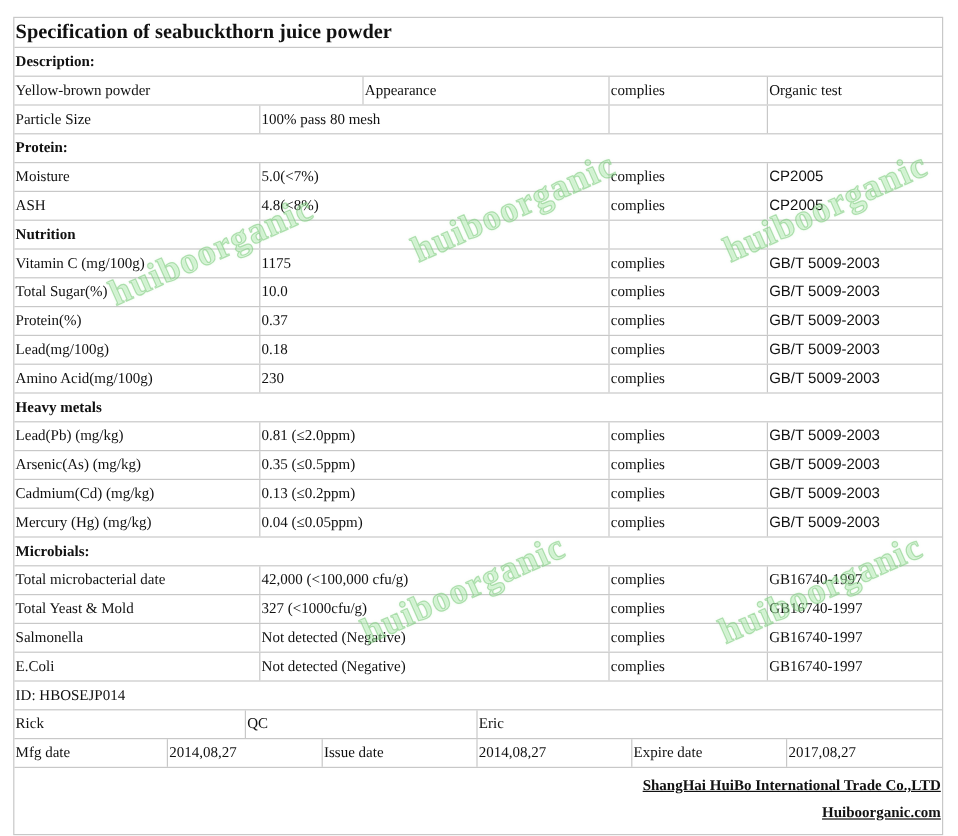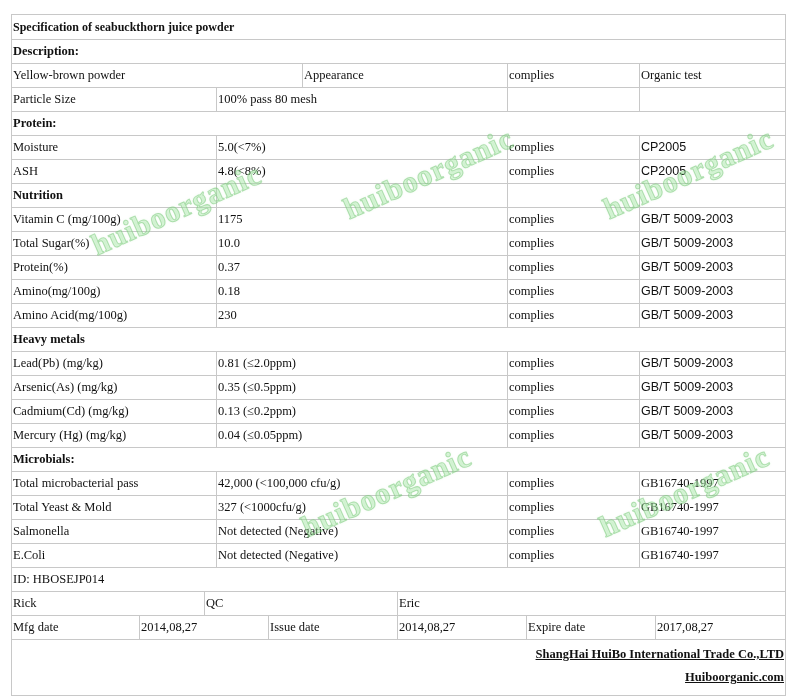--- a/index.html
+++ b/index.html
@@ -52,7 +52,7 @@
     .title-row { height: 25px; }
     .title {
       font-weight: bold;
-      font-size: 12px;
+      font-size: 17px;
       line-height: 24px;
     }
     .section {

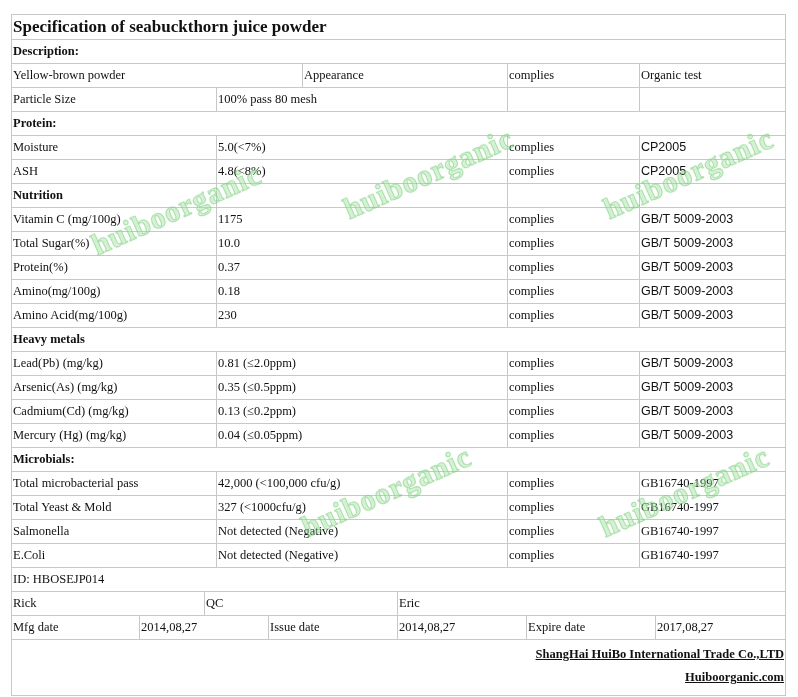--- a/index.html
+++ b/index.html
@@ -166,7 +166,7 @@
     <div class="cell c4 sans">GB/T 5009-2003</div>
   </div>
   <div class="row">
-    <div class="cell c1">Amino(mg/100g)</div>
+    <div class="cell c1">Lead(mg/100g)</div>
     <div class="cell c2">0.18</div>
     <div class="cell c3">complies</div>
     <div class="cell c4 sans">GB/T 5009-2003</div>

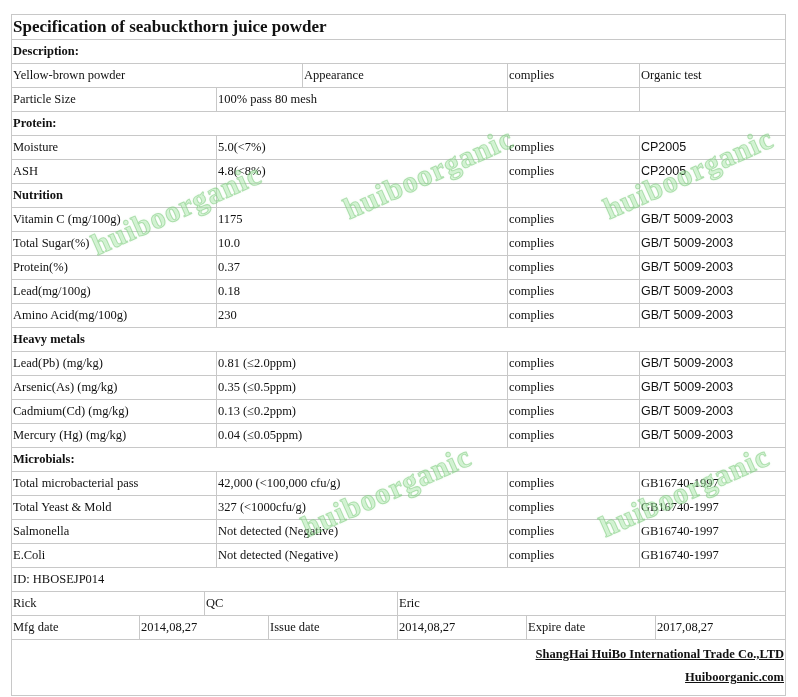--- a/index.html
+++ b/index.html
@@ -210,7 +210,7 @@
     <div class="cell full section">Microbials:</div>
   </div>
   <div class="row">
-    <div class="cell c1">Total microbacterial pass</div>
+    <div class="cell c1">Total microbacterial date</div>
     <div class="cell c2">42,000 (&lt;100,000 cfu/g)</div>
     <div class="cell c3">complies</div>
     <div class="cell c4">GB16740-1997</div>

